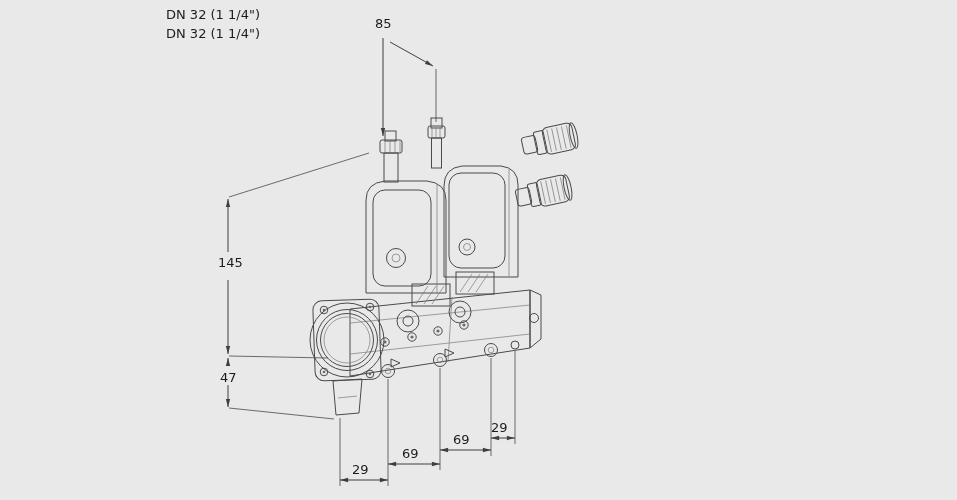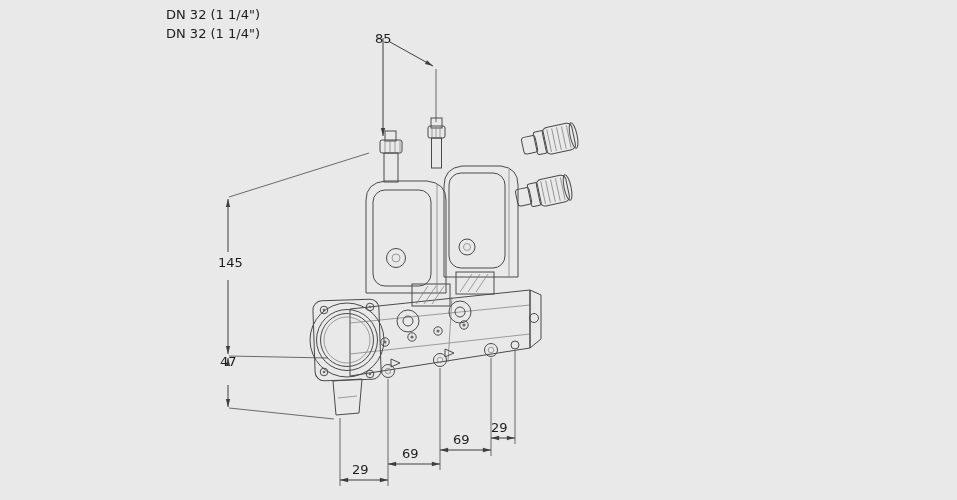--- a/index.html
+++ b/index.html
@@ -177,7 +177,7 @@
 
   <div class="lbl" style="left:166px;top:7px">DN 32 (1 1/4")</div>
   <div class="lbl" style="left:166px;top:26px">DN 32 (1 1/4")</div>
-  <div class="lbl" style="left:375px;top:31px">85</div>
+  <div class="lbl" style="left:375px;top:16px">85</div>
   <div class="lbl" style="left:218px;top:255px">145</div>
   <div class="lbl" style="left:220px;top:354px">47</div>
   <div class="lbl" style="left:352px;top:462px">29</div>

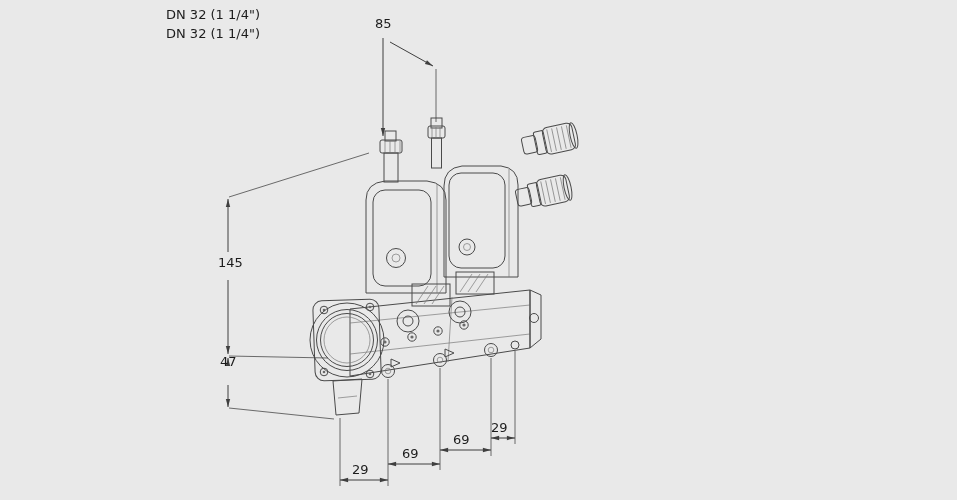--- a/index.html
+++ b/index.html
@@ -179,7 +179,7 @@
   <div class="lbl" style="left:166px;top:26px">DN 32 (1 1/4")</div>
   <div class="lbl" style="left:375px;top:16px">85</div>
   <div class="lbl" style="left:218px;top:255px">145</div>
-  <div class="lbl" style="left:220px;top:354px">47</div>
+  <div class="lbl" style="left:220px;top:370px">47</div>
   <div class="lbl" style="left:352px;top:462px">29</div>
   <div class="lbl" style="left:402px;top:446px">69</div>
   <div class="lbl" style="left:453px;top:432px">69</div>

